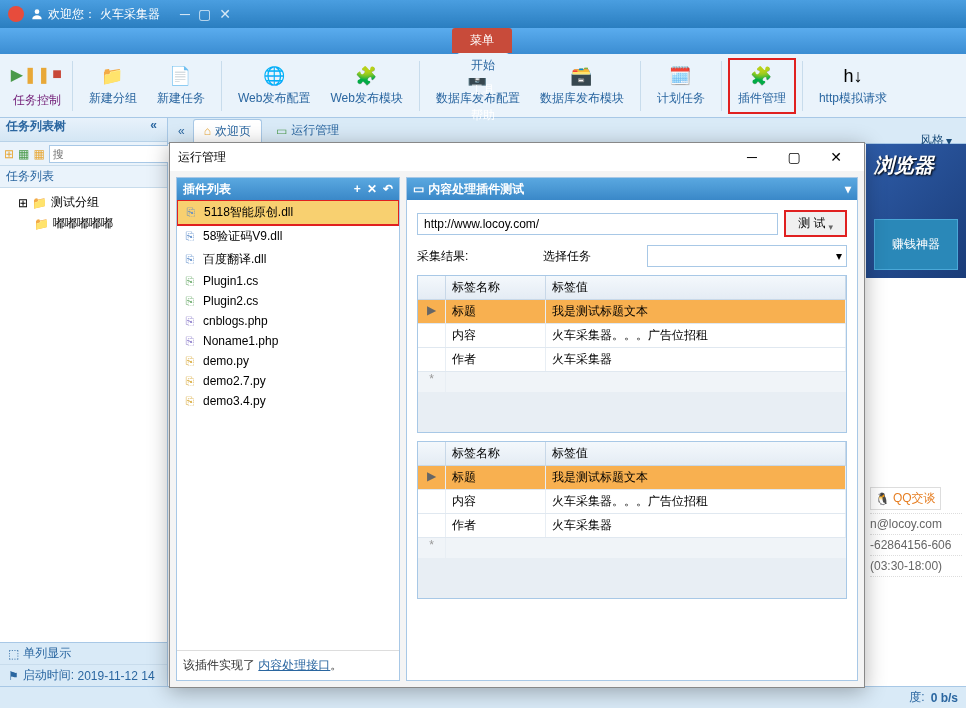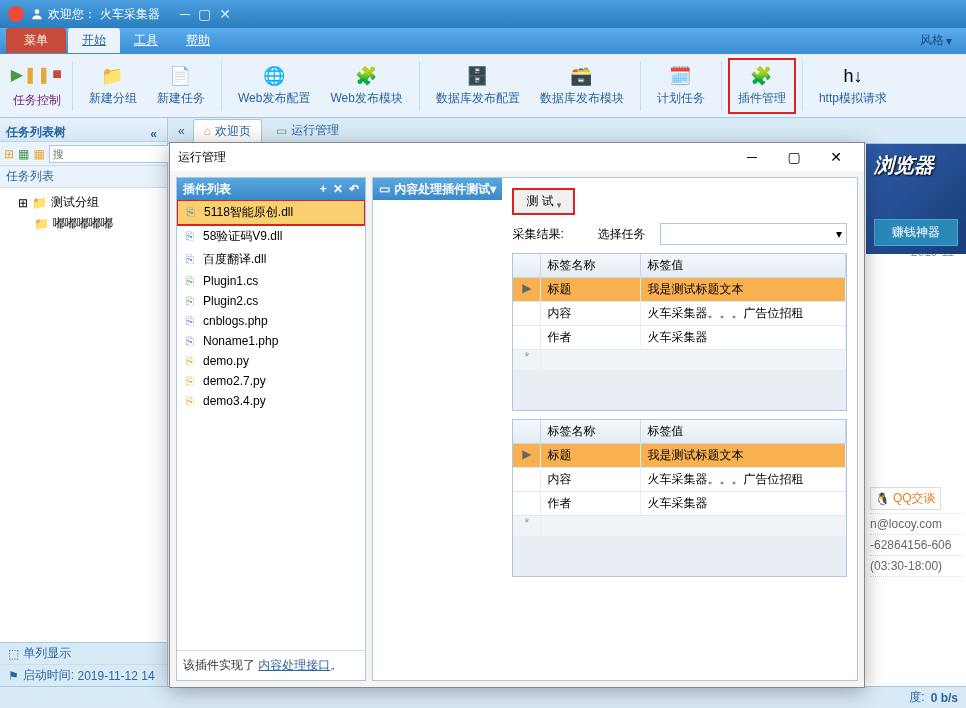--- a/index.html
+++ b/index.html
@@ -15,7 +15,7 @@
 .win-controls span { cursor: pointer; opacity: .8; font-size: 14px; }
 
 
-.menubar { height: 26px; background: linear-gradient(#5aacee, #3b8dd2); display: flex; align-items: flex-start; padding: 0 6px; position: relative;}
+.menubar { height: 26px; background: linear-gradient(#5aacee, #3b8dd2); display: flex; align-items: center; padding: 0 6px; position: relative; flex-direction: column;}
 .menu-btn { background: #c84b3a; color: #fff; padding: 4px 18px; border-radius: 3px 3px 0 0; margin-right: 2px; }
 .menu-tab { padding: 4px 14px; color: #fff; cursor: pointer; text-decoration: underline; }
 .menu-tab.active { background: #eaf3fb; color: #2a66a0; border-radius: 3px 3px 0 0; }

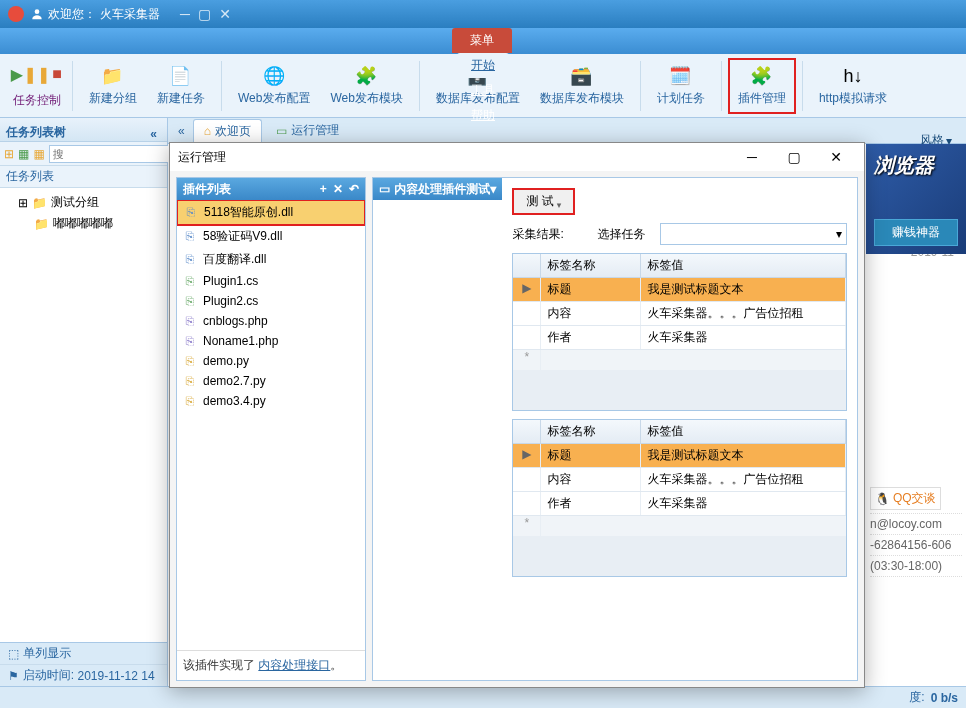--- a/index.html
+++ b/index.html
@@ -17,7 +17,7 @@
 
 .menubar { height: 26px; background: linear-gradient(#5aacee, #3b8dd2); display: flex; align-items: center; padding: 0 6px; position: relative; flex-direction: column;}
 .menu-btn { background: #c84b3a; color: #fff; padding: 4px 18px; border-radius: 3px 3px 0 0; margin-right: 2px; }
-.menu-tab { padding: 4px 14px; color: #fff; cursor: pointer; text-decoration: underline; }
+.menu-tab { padding: 4px 14px; color: #fff; cursor: pointer; }
 .menu-tab.active { background: #eaf3fb; color: #2a66a0; border-radius: 3px 3px 0 0; }
 .style-link { margin-left:auto; color:#1a4c7a; padding:4px 8px; display:flex; align-items:center; gap:2px;}
 

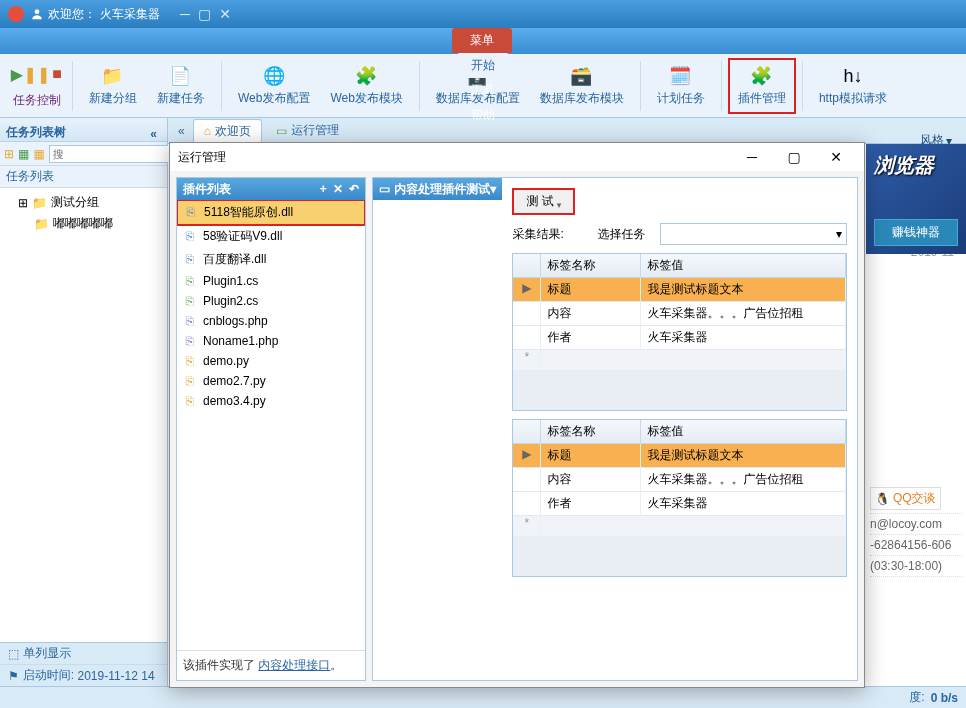--- a/index.html
+++ b/index.html
@@ -36,7 +36,7 @@
 
 .main { display: flex; height: calc(100% - 28px - 26px - 64px - 22px); background: #fff; }
 .sidebar { width: 168px; border-right: 1px solid #a8c8e6; display: flex; flex-direction: column; background: #d9eaf7; }
-.side-header { height: 24px; background: linear-gradient(#e8f2fb,#d4e6f4); border-bottom: 1px solid #b8d2e8; display: flex; align-items: flex-end; padding: 0 6px; color: #2a66a0; font-weight: bold; justify-content: space-between;}
+.side-header { height: 24px; background: linear-gradient(#e8f2fb,#d4e6f4); border-bottom: 1px solid #b8d2e8; display: flex; align-items: flex-start; padding: 0 6px; color: #2a66a0; font-weight: bold; justify-content: space-between;}
 .side-toolbar { height: 24px; background: #eaf3fb; border-bottom: 1px solid #c8dcec; display: flex; align-items: center; padding: 0 4px; gap: 4px; }
 .side-toolbar span { width: 16px; height: 16px; display: inline-flex; align-items: center; justify-content: center; cursor: pointer; }
 .side-search { flex:1; border:1px solid #a8c8e6; height:18px; padding:0 3px; font-size:11px; margin-left:auto;}

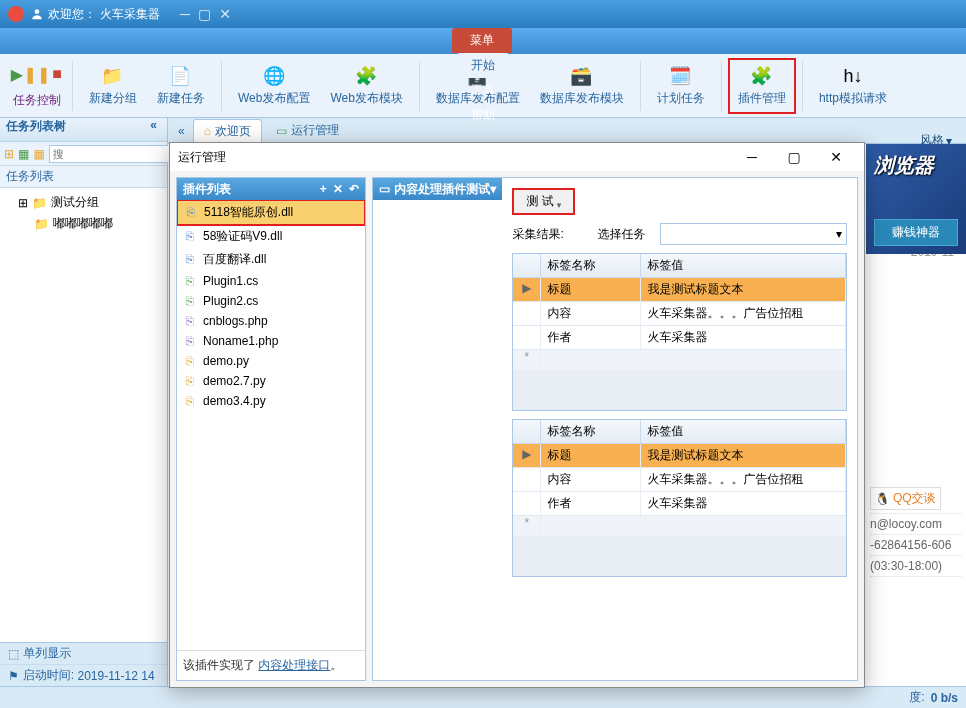--- a/index.html
+++ b/index.html
@@ -81,7 +81,7 @@
 .dlg-body { flex: 1; display: flex; padding: 6px; gap: 6px; }
 
 
-.plugin-panel { width: 190px; display: flex; flex-direction: column; border: 1px solid #a8c8e6; background: #fff; }
+.plugin-panel { width: 224px; display: flex; flex-direction: column; border: 1px solid #a8c8e6; background: #fff; }
 .plugin-header { height: 22px; background: linear-gradient(#5aa8e0,#3a88c8); color: #fff; display: flex; align-items: center; padding: 0 6px; font-weight: bold; gap: 4px; }
 .plugin-header .tools { margin-left: auto; display: flex; gap: 6px; }
 .plugin-header .tools span { cursor: pointer; color: #fff; font-weight:bold;}

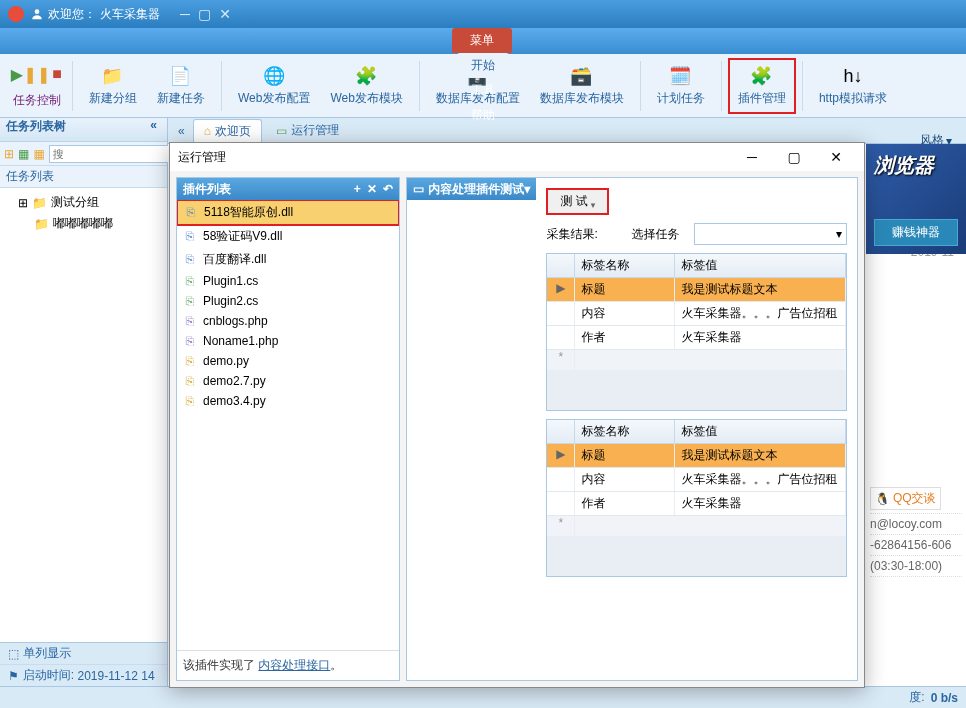--- a/index.html
+++ b/index.html
@@ -93,7 +93,7 @@
 .plugin-footer a { color: #2a66a0; text-decoration: underline; }
 
 
-.test-panel { flex: 1; display: flex; flex-direction: row; border: 1px solid #a8c8e6; background: #fff; }
+.test-panel { flex: 1; display: flex; flex-direction: column; border: 1px solid #a8c8e6; background: #fff; }
 .test-header { height: 22px; background: linear-gradient(#5aa8e0, #3a88c8); color: #fff; display: flex; align-items: center; padding: 0 6px; font-weight: bold; justify-content:space-between;}
 .test-header .ico { margin-right: 4px; }
 .test-body { flex: 1; padding: 10px; display: flex; flex-direction: column; gap: 8px; overflow:auto;}

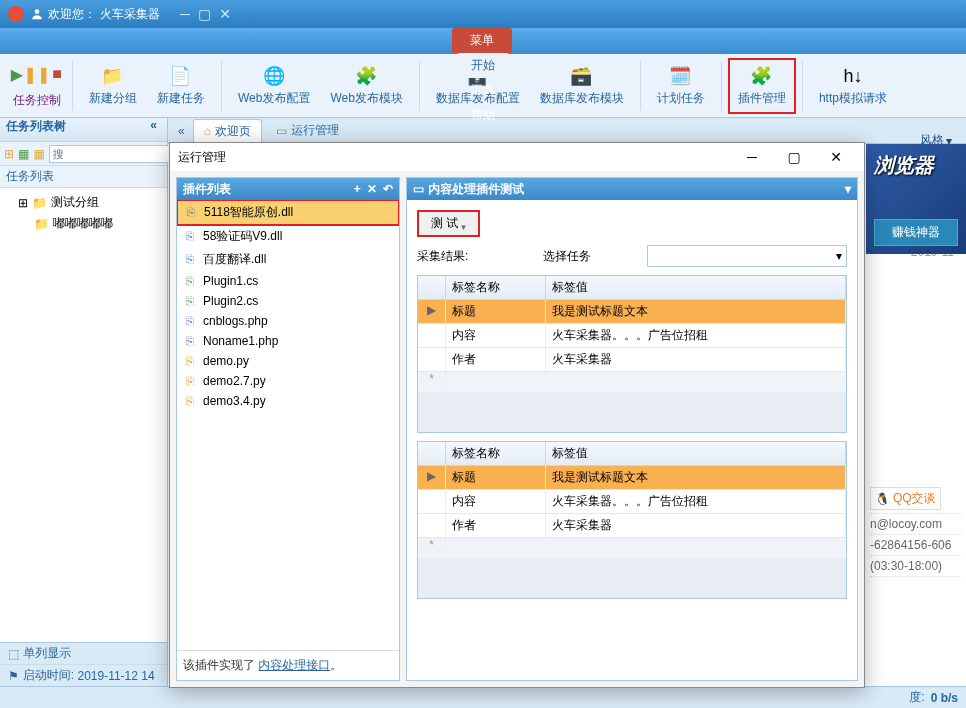--- a/index.html
+++ b/index.html
@@ -370,6 +370,7 @@
       </div>
       <div class="test-body">
         <div class="url-row">
+          <input class="url-input" value="http://www.locoy.com/" style="">
           <div class="test-btn">
               <span>测 试</span>
               <span style="font-size:9px;color:#666">▾</span>

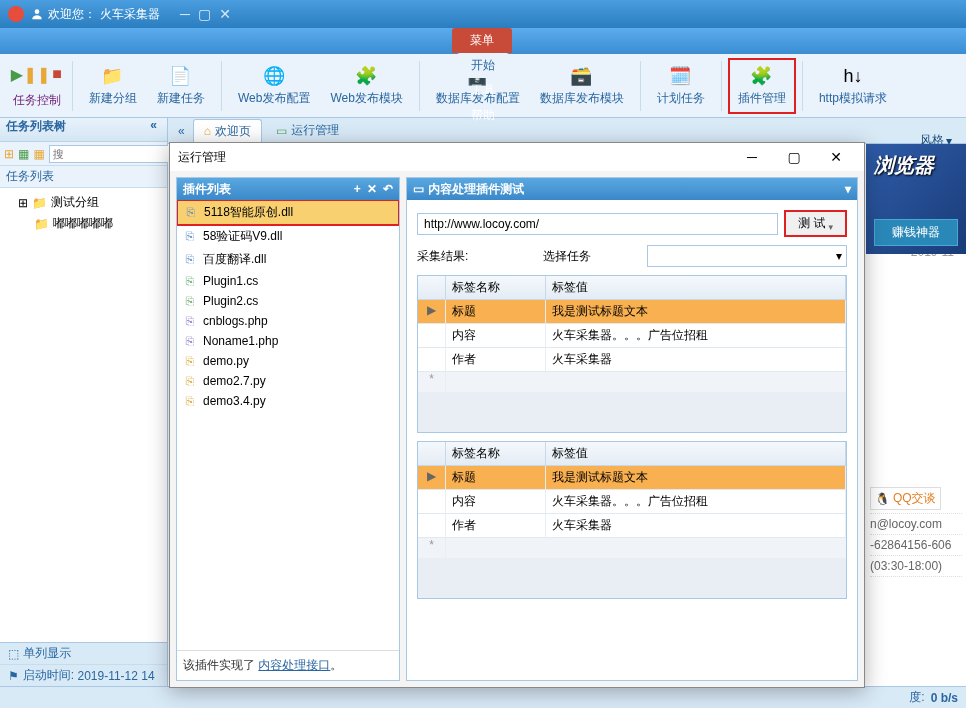--- a/index.html
+++ b/index.html
@@ -60,7 +60,7 @@
 
 .right-box { position:absolute; right:0; top:144px; width:100px; background:linear-gradient(135deg,#2e5ca8,#1a3c78); color:#fff; padding:8px; }
 .right-title { font-size:20px; font-weight:bold; font-style:italic; text-shadow:1px 1px 2px #000;}
-.right-btn { background:#2a88b8; border:1px solid #4aa8d8; padding:4px 8px; margin-top:8px; text-align:center;}
+.right-btn { background:#2a88b8; border:1px solid #4aa8d8; padding:16px 8px; margin-top:8px; text-align:center;}
 
 
 .contact-box { position:absolute; right:0; top:478px; width:100px; background:#fff; padding:6px 4px; font-size:11px; color:#666;}

